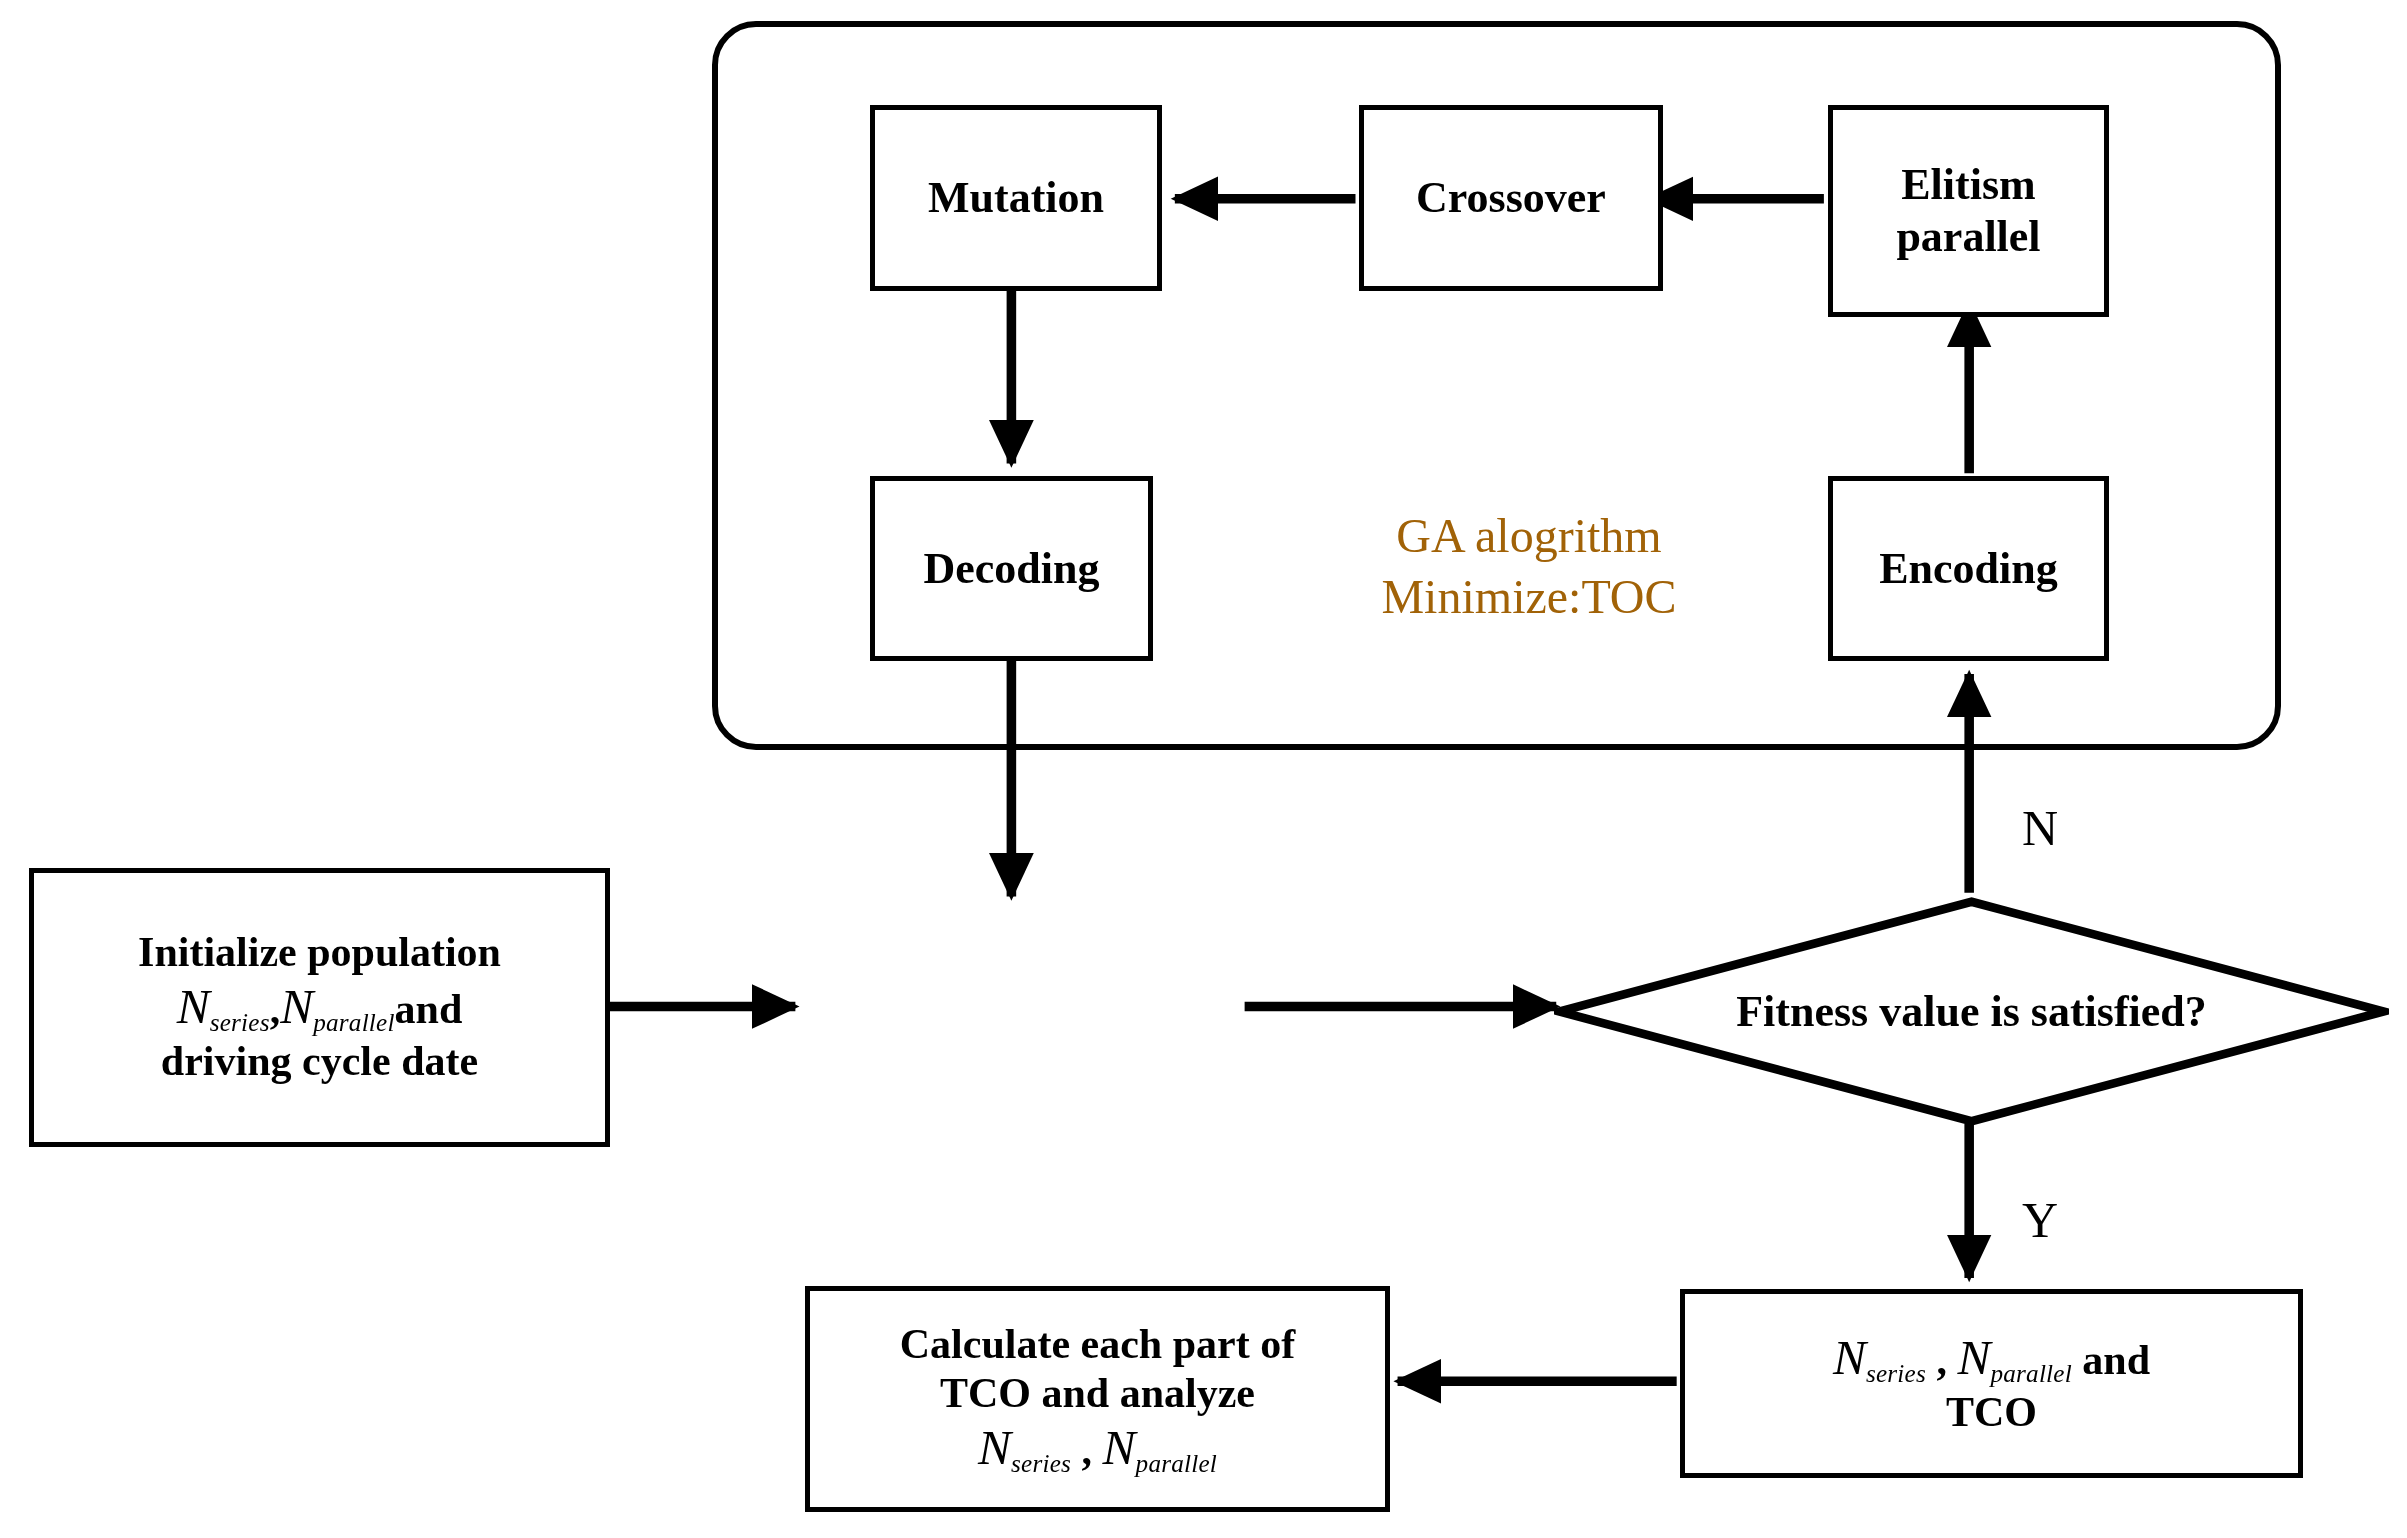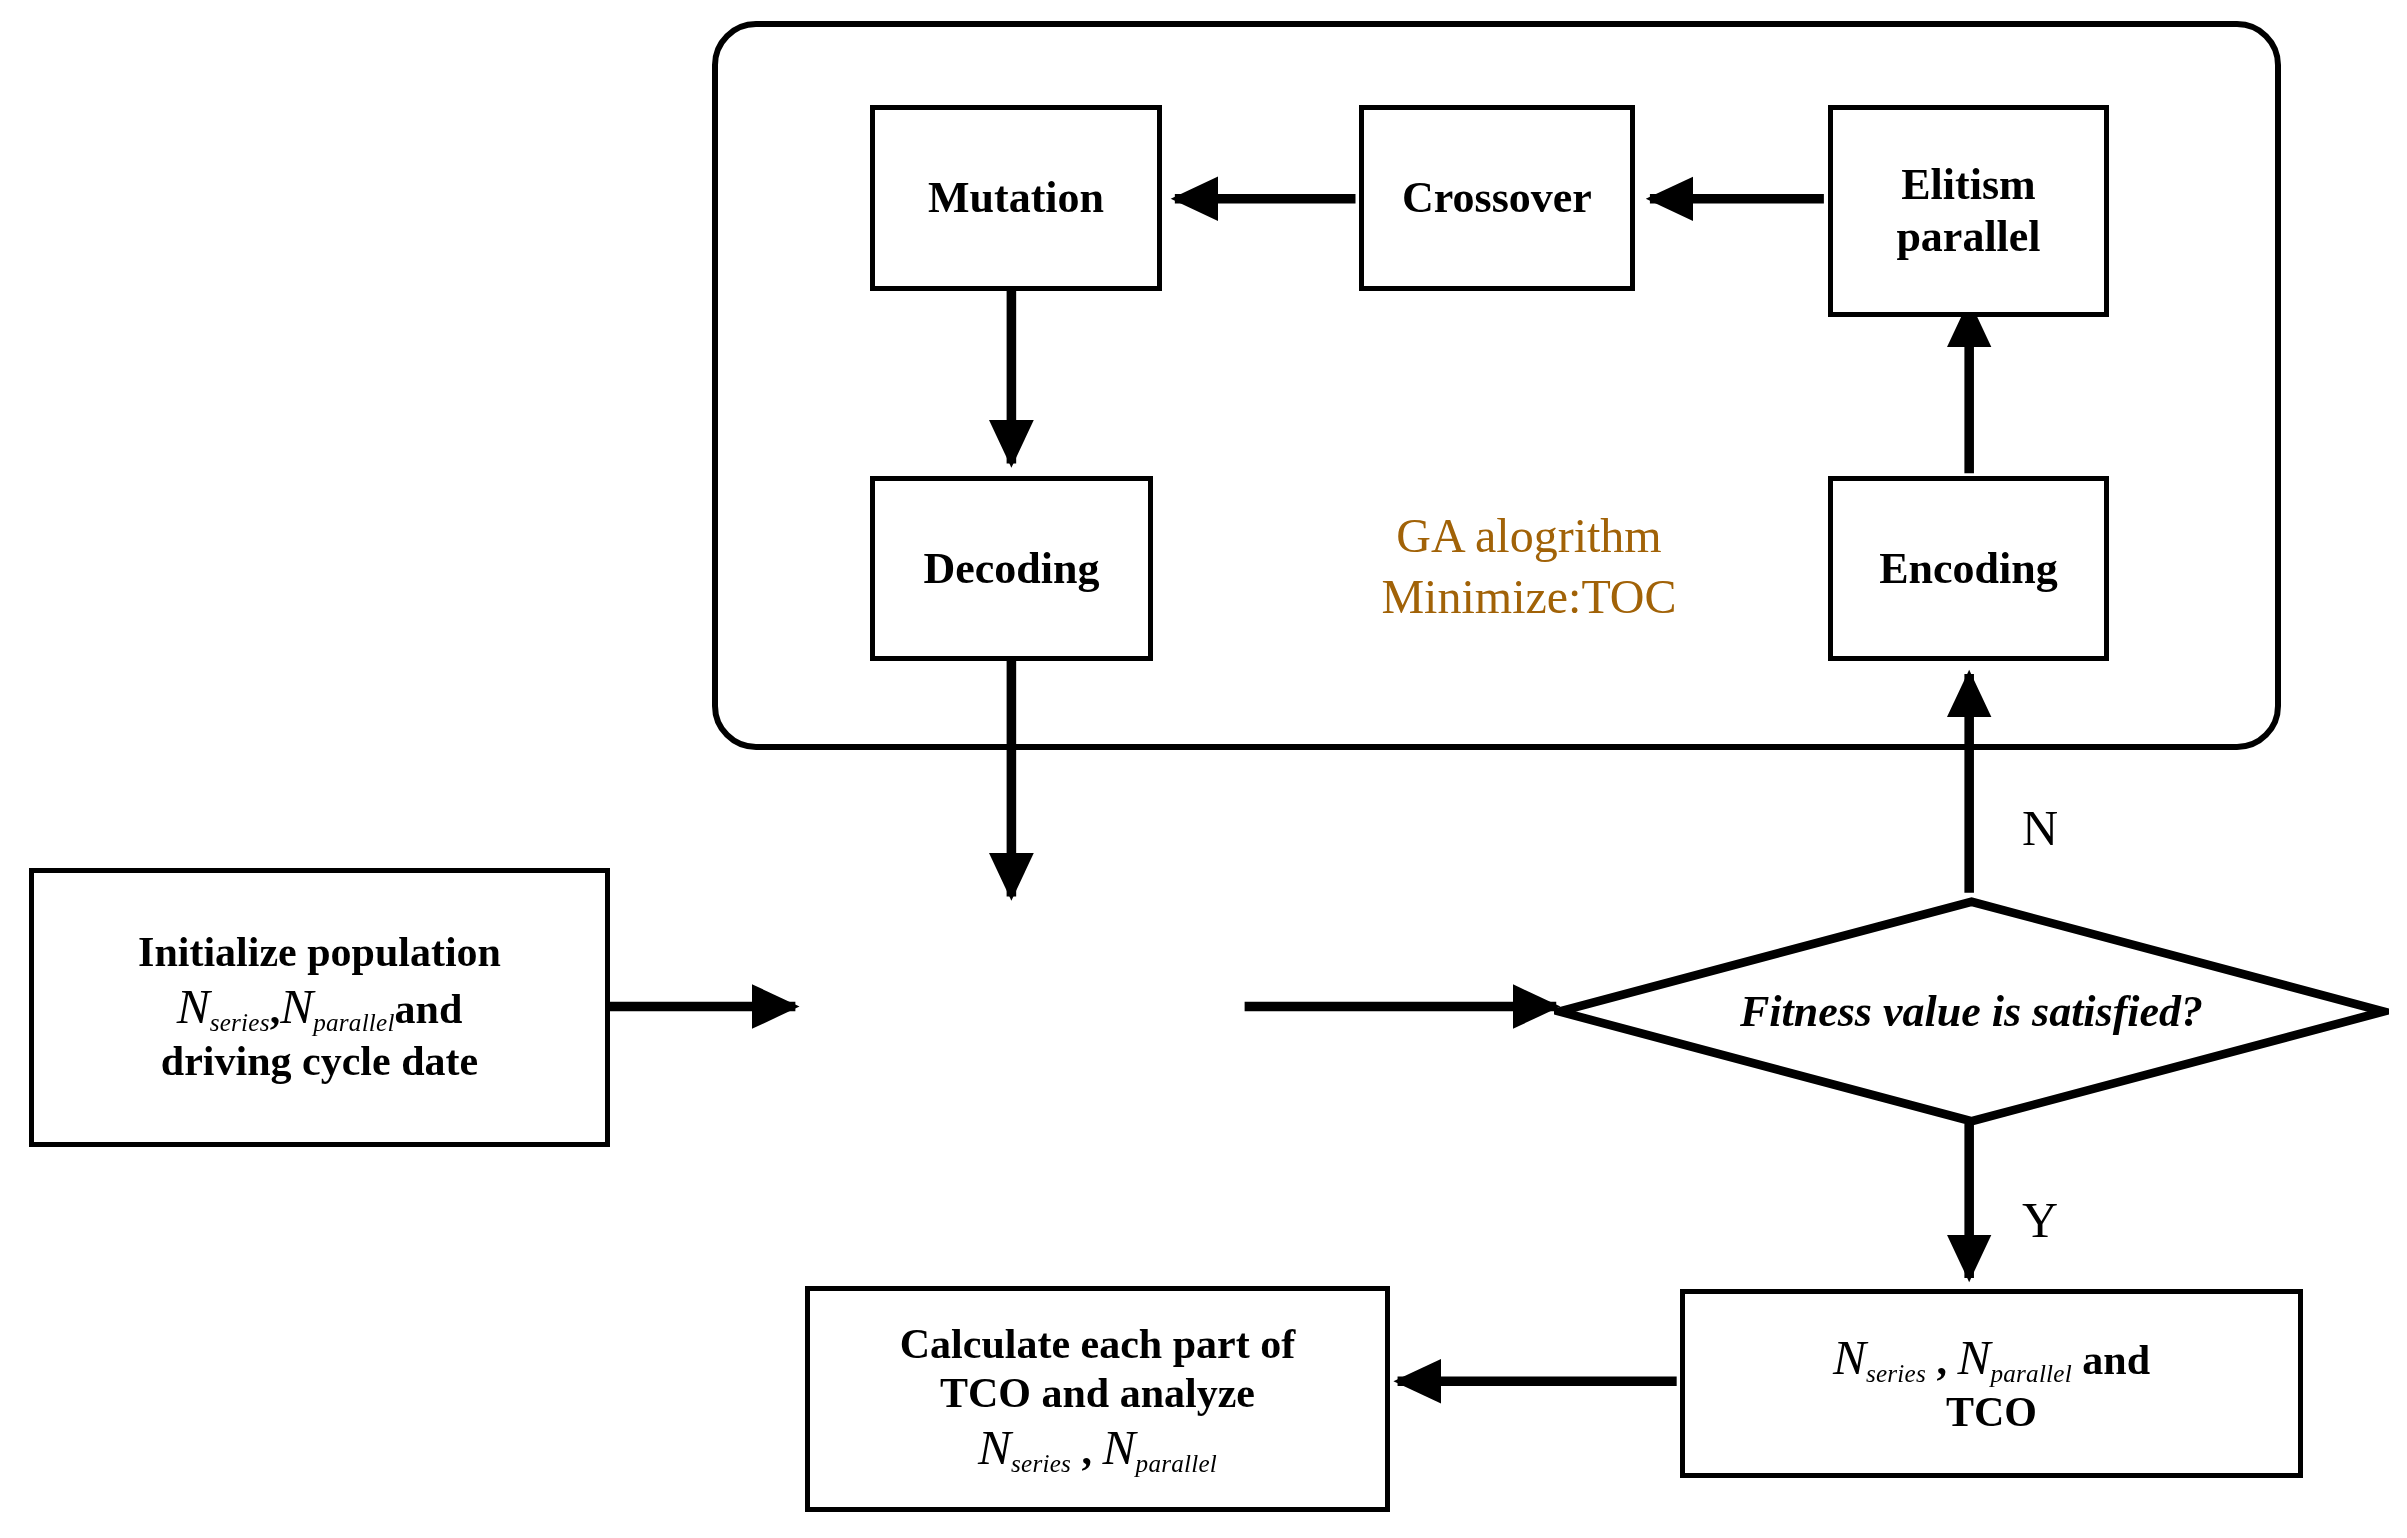--- a/index.html
+++ b/index.html
@@ -138,7 +138,7 @@
     <span class="txt">Mutation</span>
   </div>
 
-  <div class="node" style="left:1359px; top:105px; width:276px; height:186px; font-size:44px;">
+  <div class="node" style="left:1359px; top:105px; width:304px; height:186px; font-size:44px;">
     <span class="txt">Crossover</span>
   </div>
 

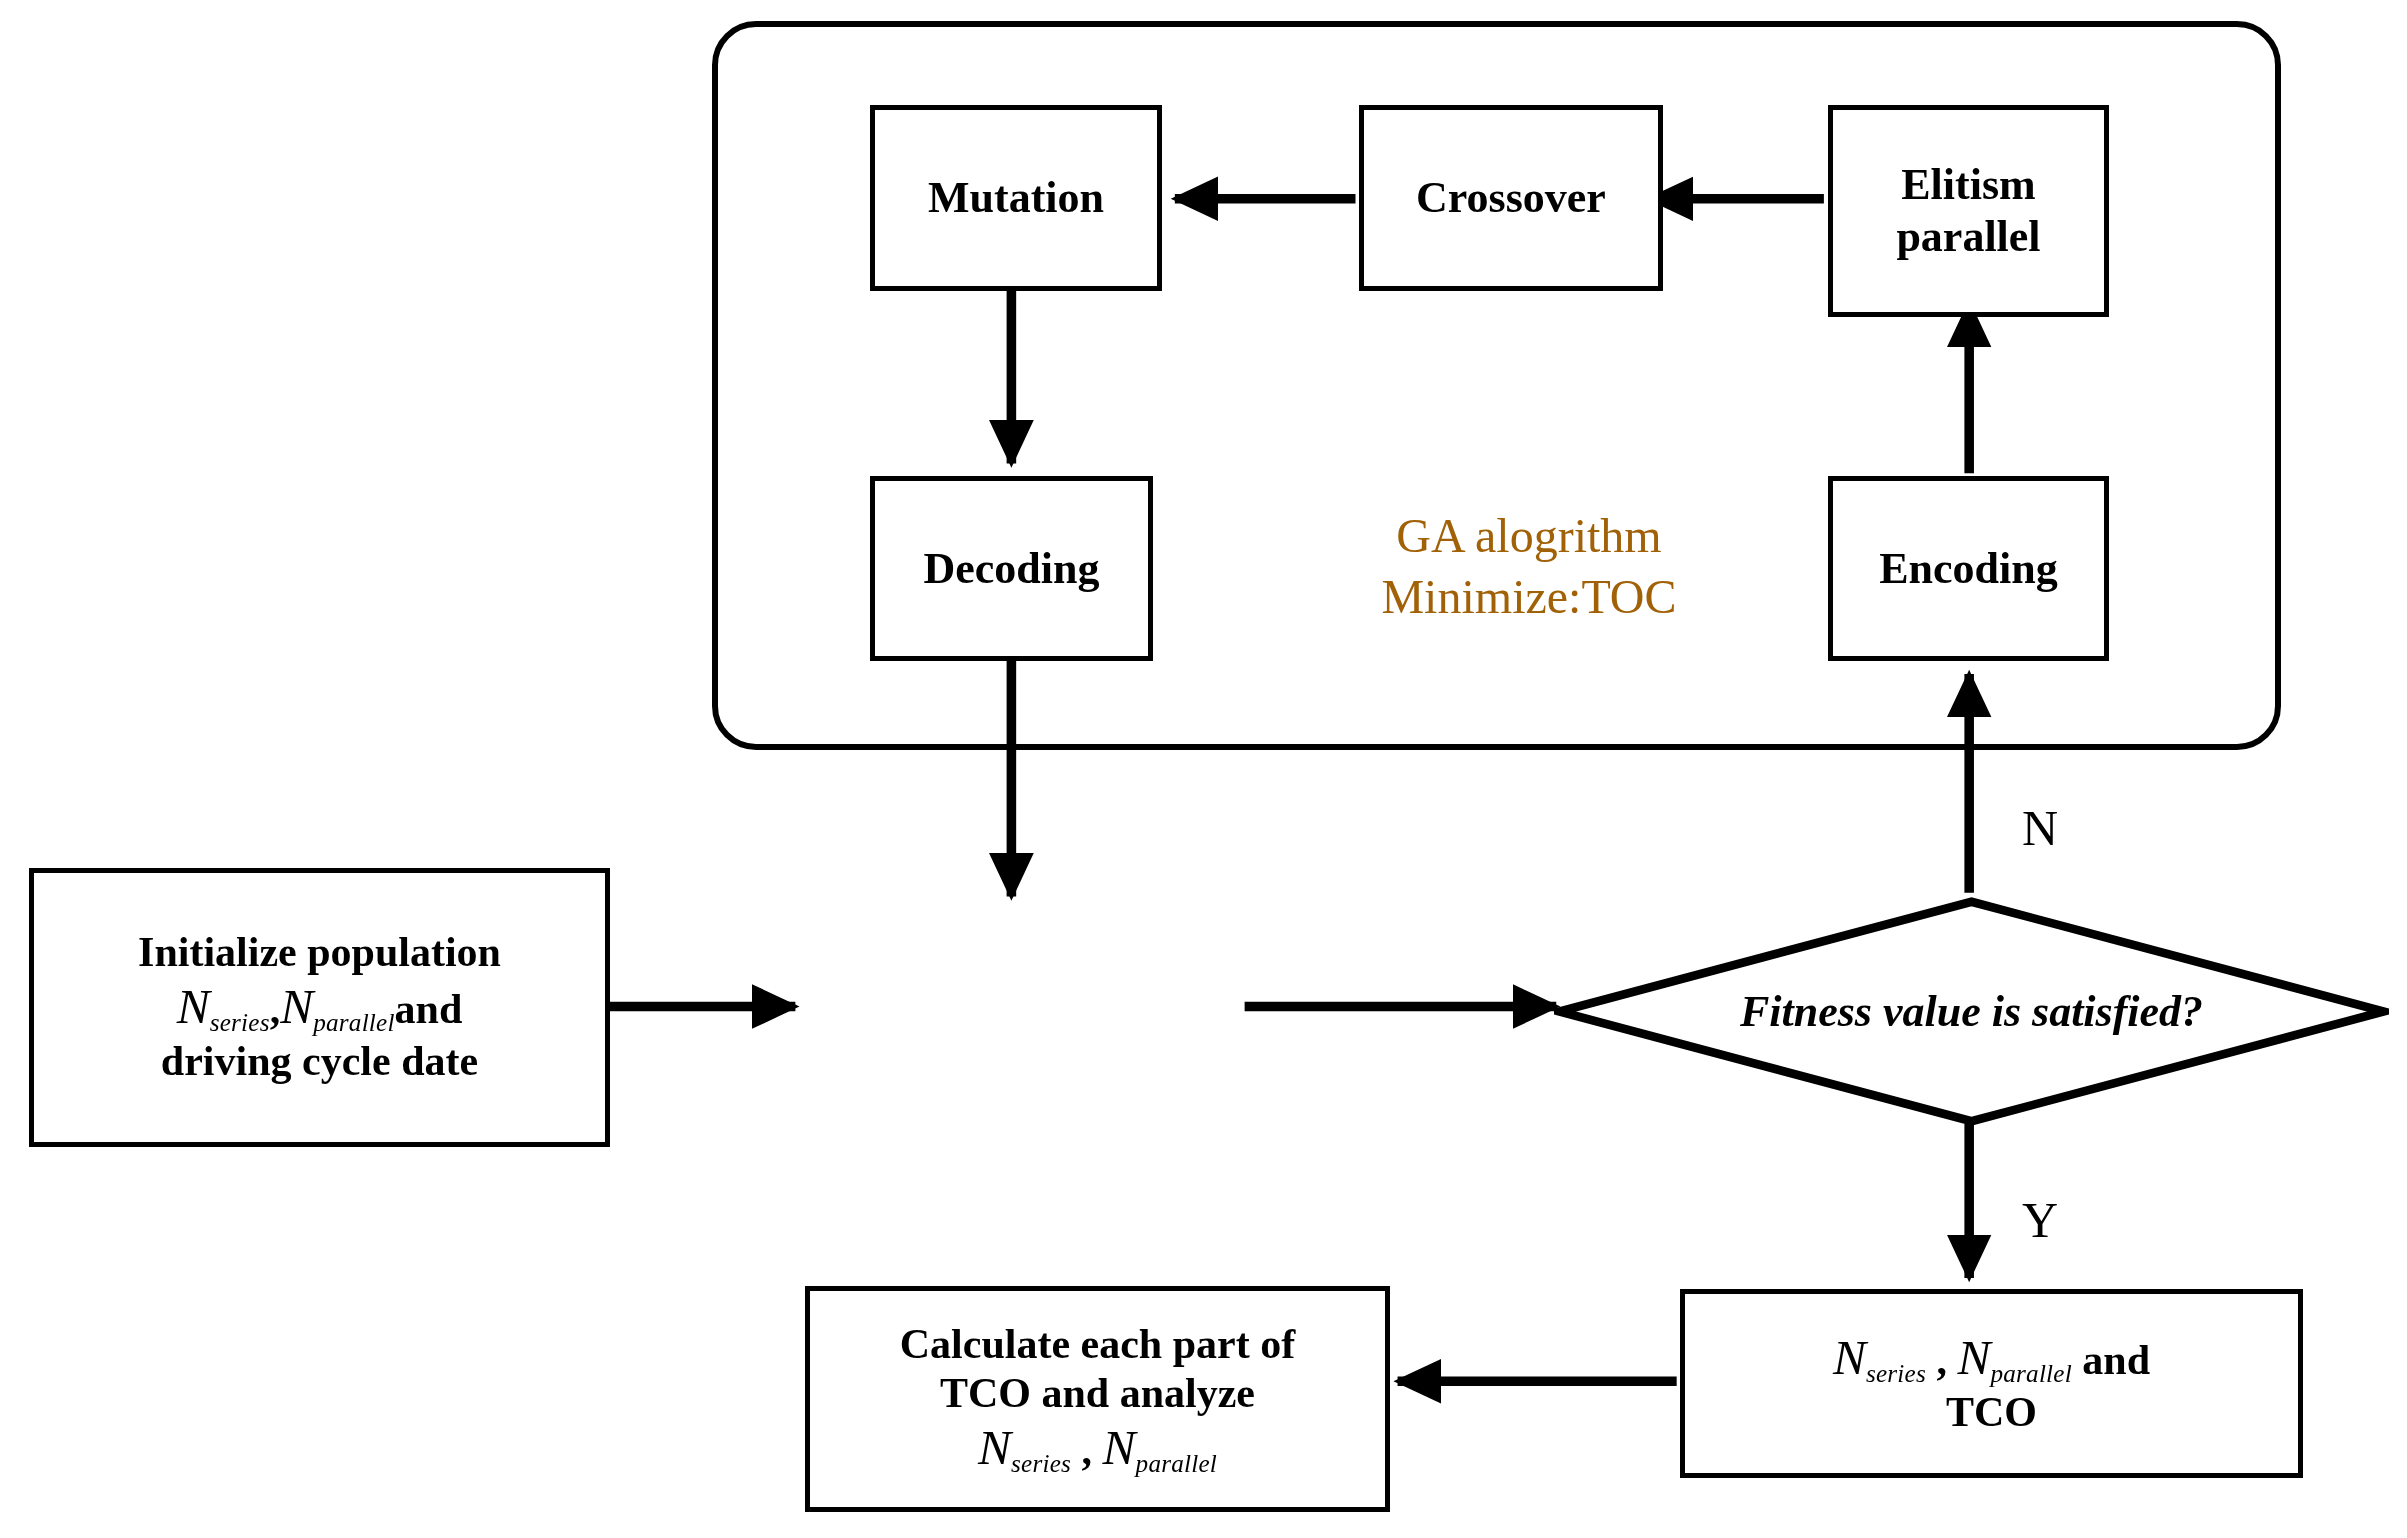--- a/index.html
+++ b/index.html
@@ -70,7 +70,6 @@
     font-weight: bold;
     color: #000000;
     text-align: left;
-    font-style: italic;
   }
   .branch-label {
     position: absolute;

